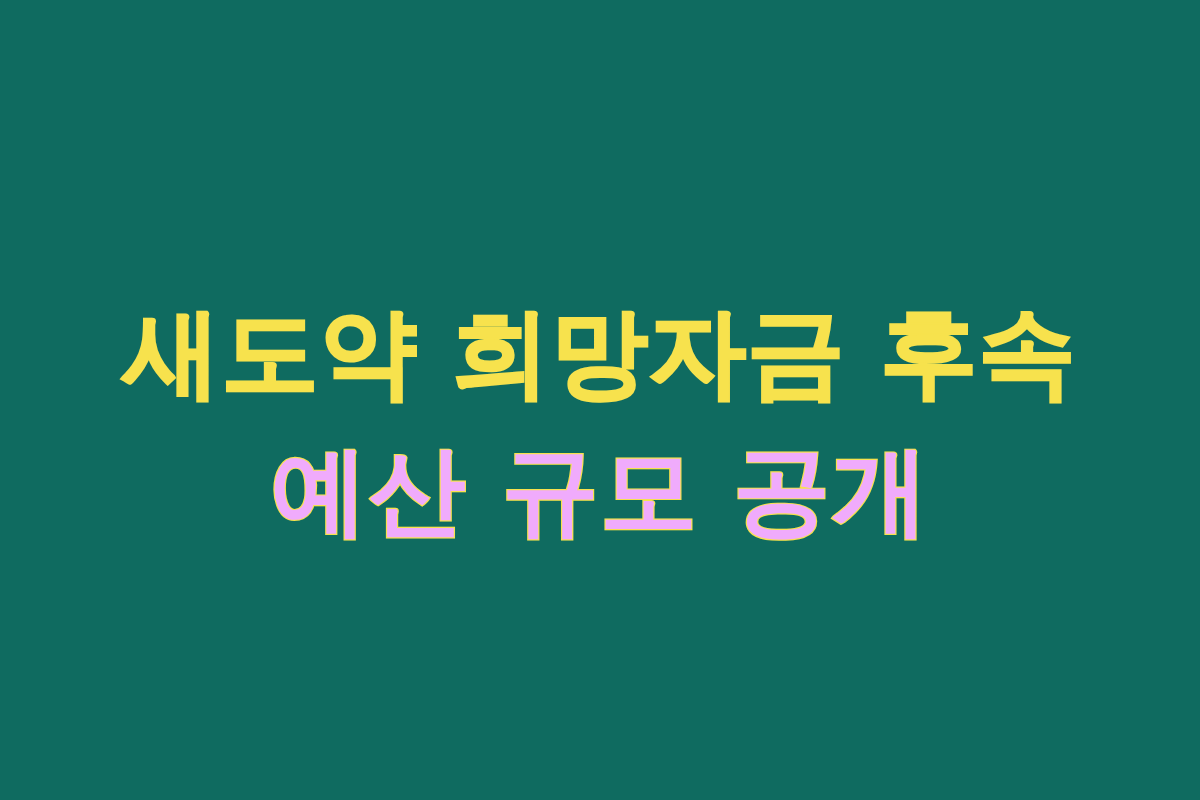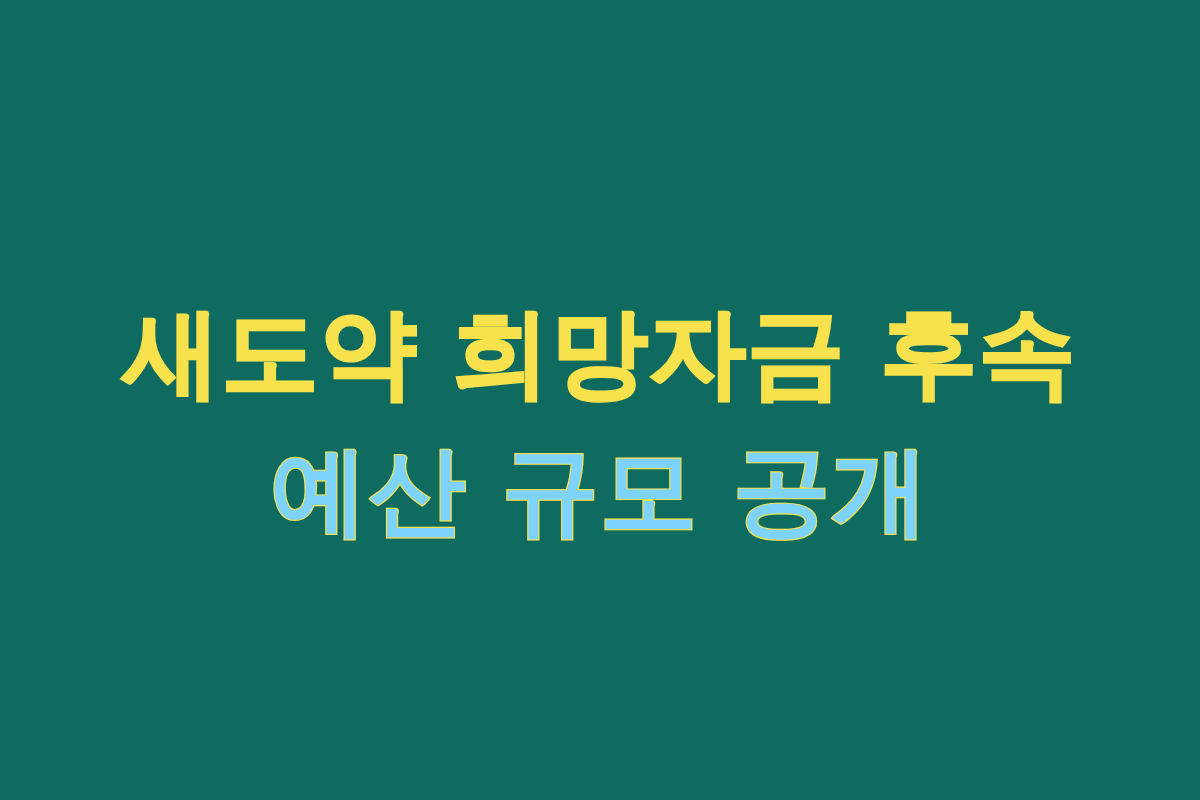--- a/index.html
+++ b/index.html
@@ -66,7 +66,7 @@
 
     <span class="headline-line line-1" style="color: rgb(247, 226, 77); -webkit-text-stroke-color: rgb(247, 226, 77);">새도약 희망자금 후속</span>
 
-    <span class="headline-line line-2" style="color: #7dd3fc; -webkit-text-stroke-color: rgb(247, 226, 77);">예산 규모 공개</span>
+    <span class="headline-line line-2" style="color: #f0abfc; -webkit-text-stroke-color: rgb(247, 226, 77);">예산 규모 공개</span>
 
   </div>
 

